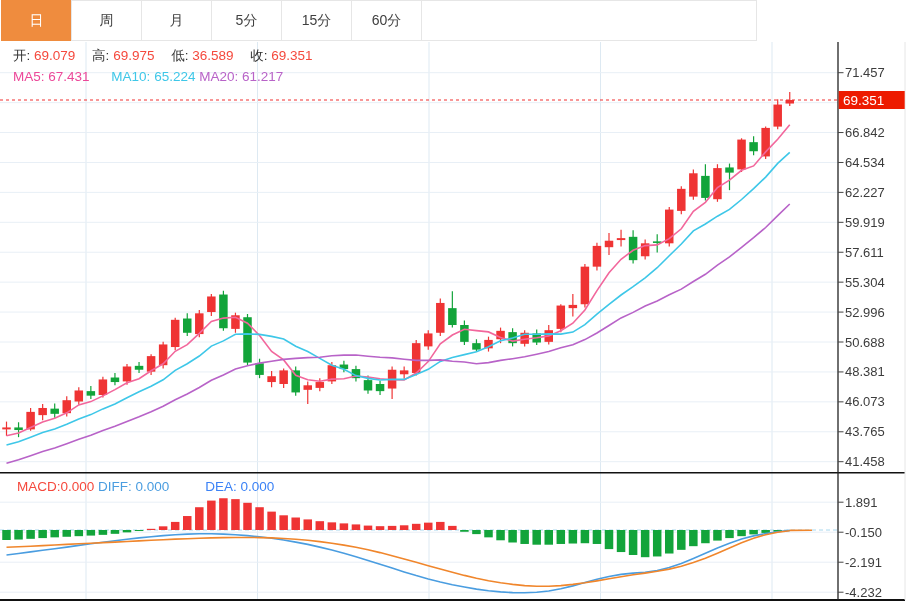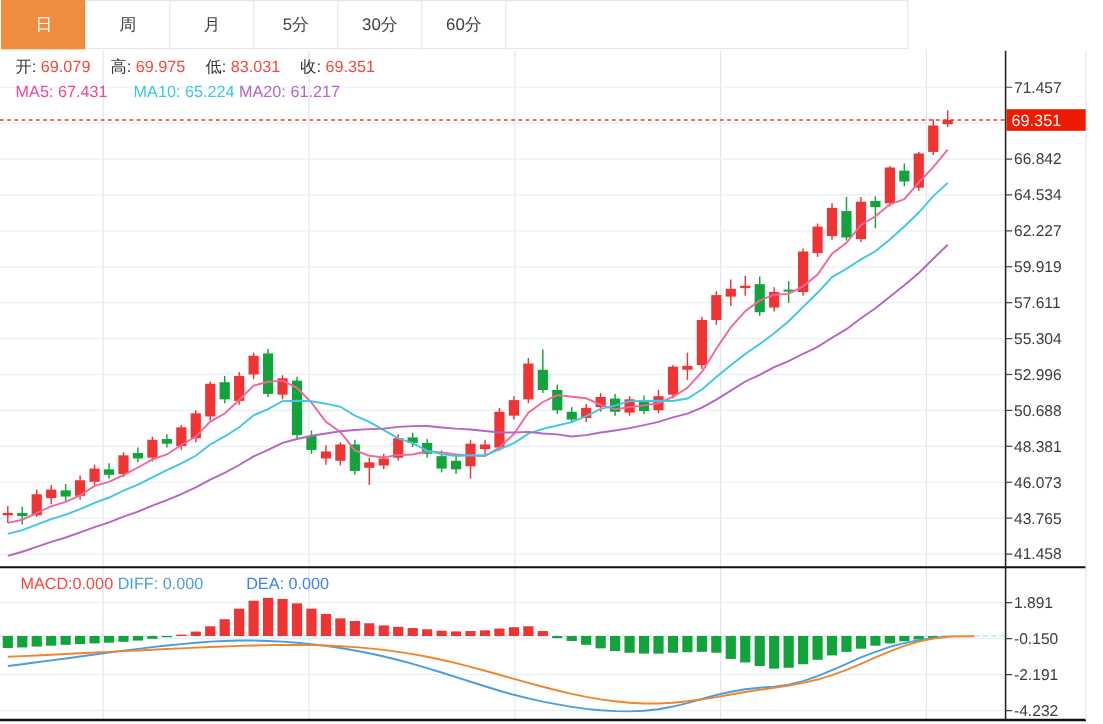--- a/index.html
+++ b/index.html
@@ -32,6 +32,7 @@
     <div class="tab">周</div>
     <div class="tab">月</div>
     <div class="tab">5分</div>
+    <div class="tab">15分</div>
     <div class="tab">30分</div>
     <div class="tab">60分</div>
     <div class="tab-filler"></div>

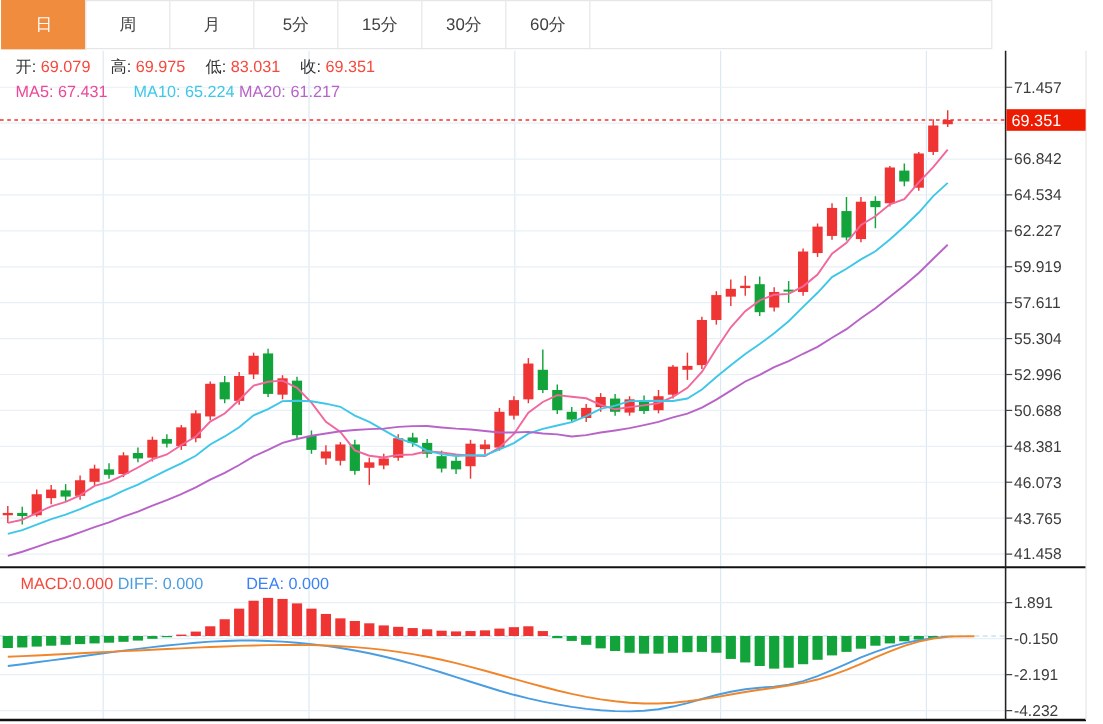--- a/index.html
+++ b/index.html
@@ -33,7 +33,6 @@
     <div class="tab">月</div>
     <div class="tab">5分</div>
     <div class="tab">15分</div>
-    <div class="tab">30分</div>
     <div class="tab">60分</div>
     <div class="tab-filler"></div>
   </div>

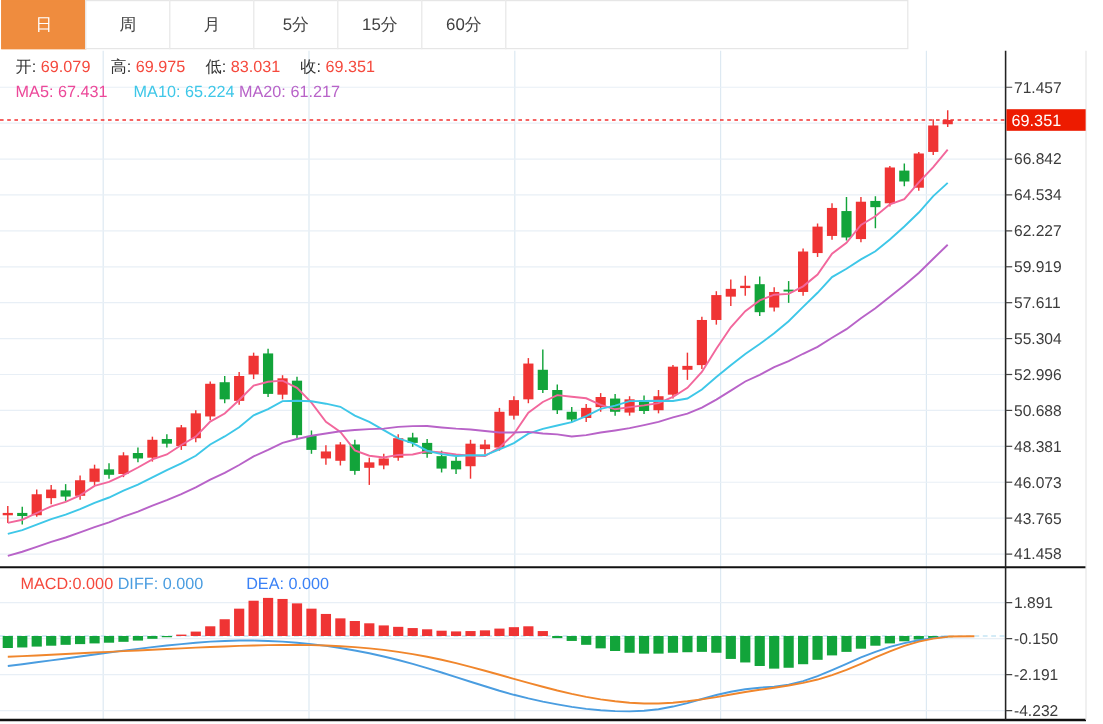--- a/index.html
+++ b/index.html
@@ -43,7 +43,7 @@
     <span class="lb">高:</span>
     <span class="val">69.975</span>
     <span class="lb">低:</span>
-    <span class="val">83.031</span>
+    <span class="val">36.589</span>
     <span class="lb">收:</span>
     <span class="val">69.351</span>
   </div>

